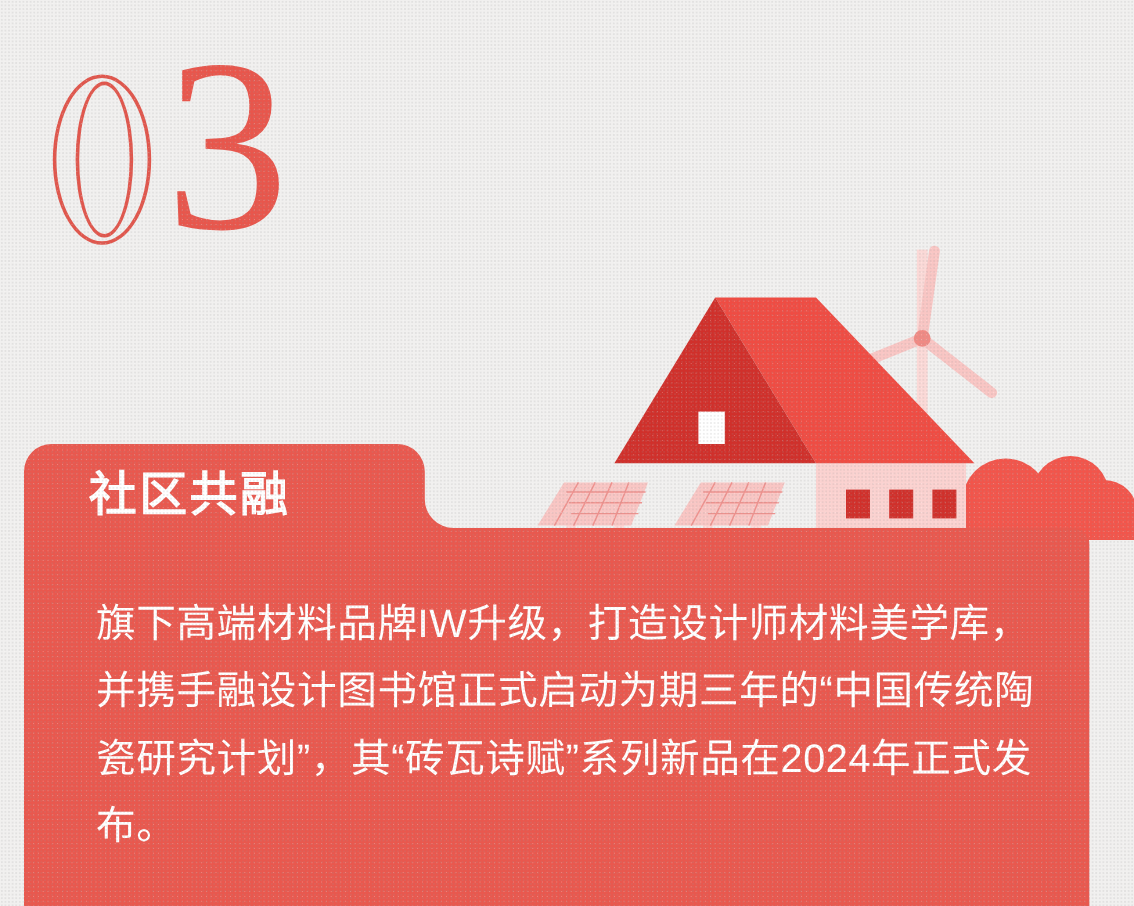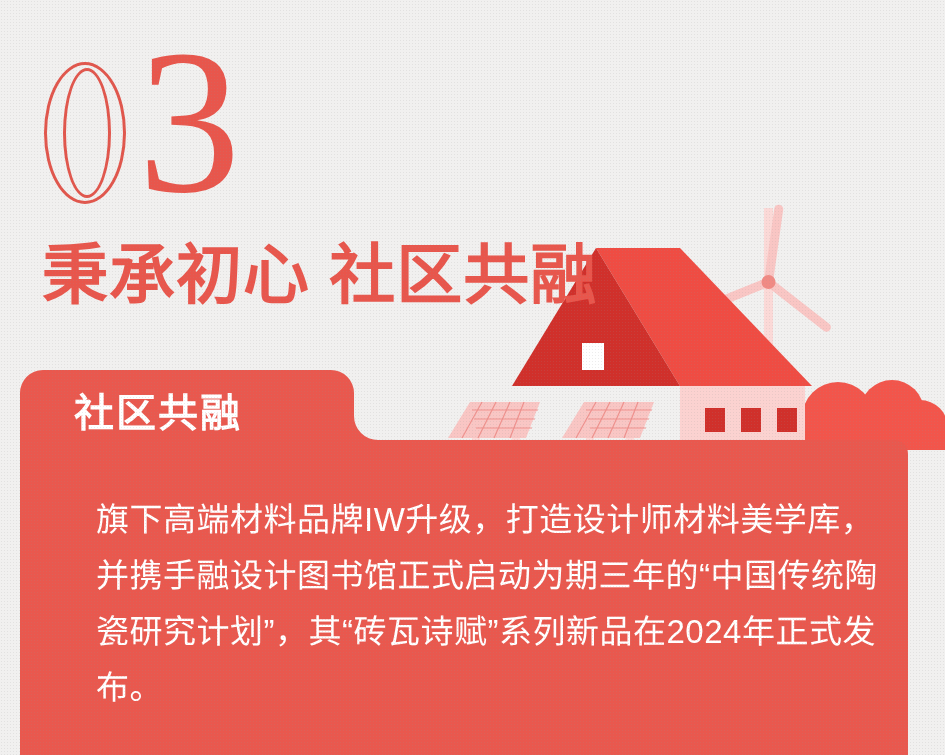--- a/index.html
+++ b/index.html
@@ -227,7 +227,6 @@
     <span class="num-three">3</span>
   </div>
 
-  <div class="headline">秉承初心 社区共融</div>
 
   <div class="card">
     <div class="card-shape">

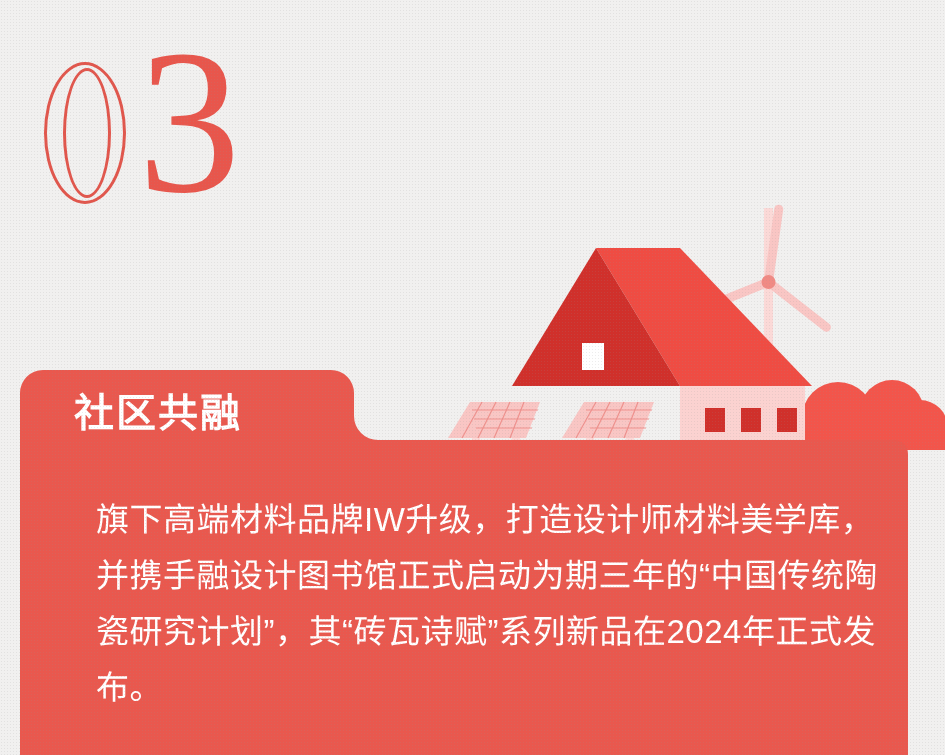--- a/index.html
+++ b/index.html
@@ -136,7 +136,7 @@
 
   .body-copy {
     position: absolute;
-    left: 76px;
+    left: 60px;
     top: 122px;
     width: 800px;
     font-size: 33px;

